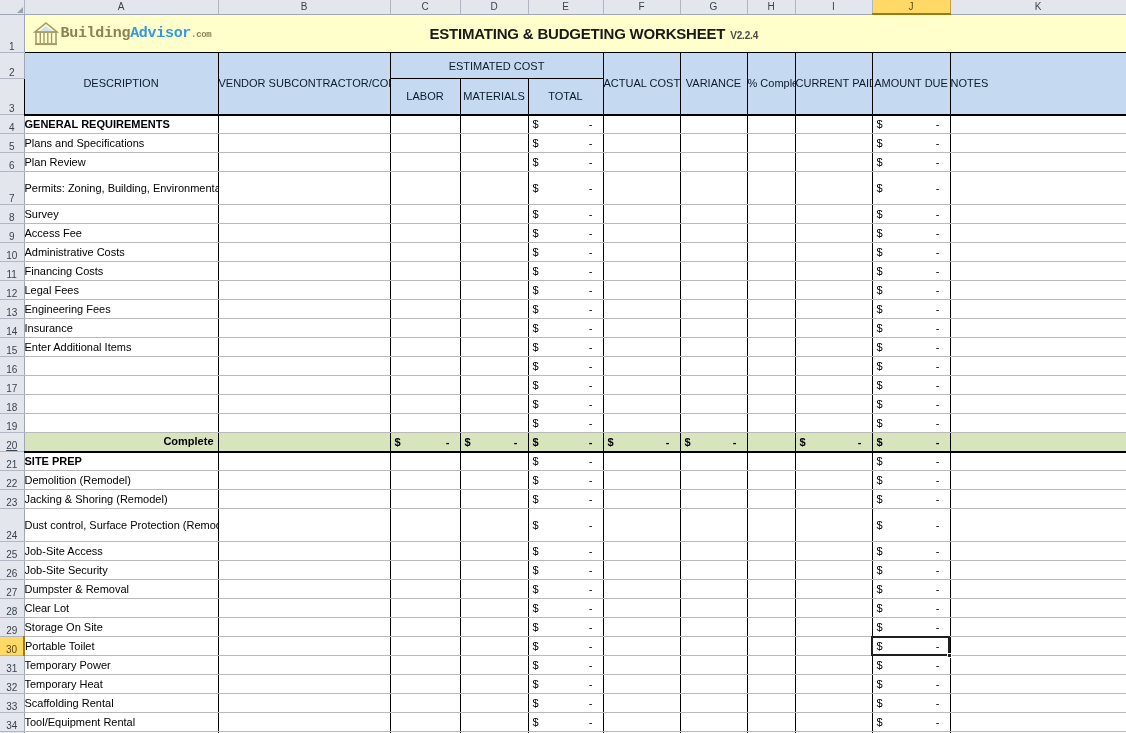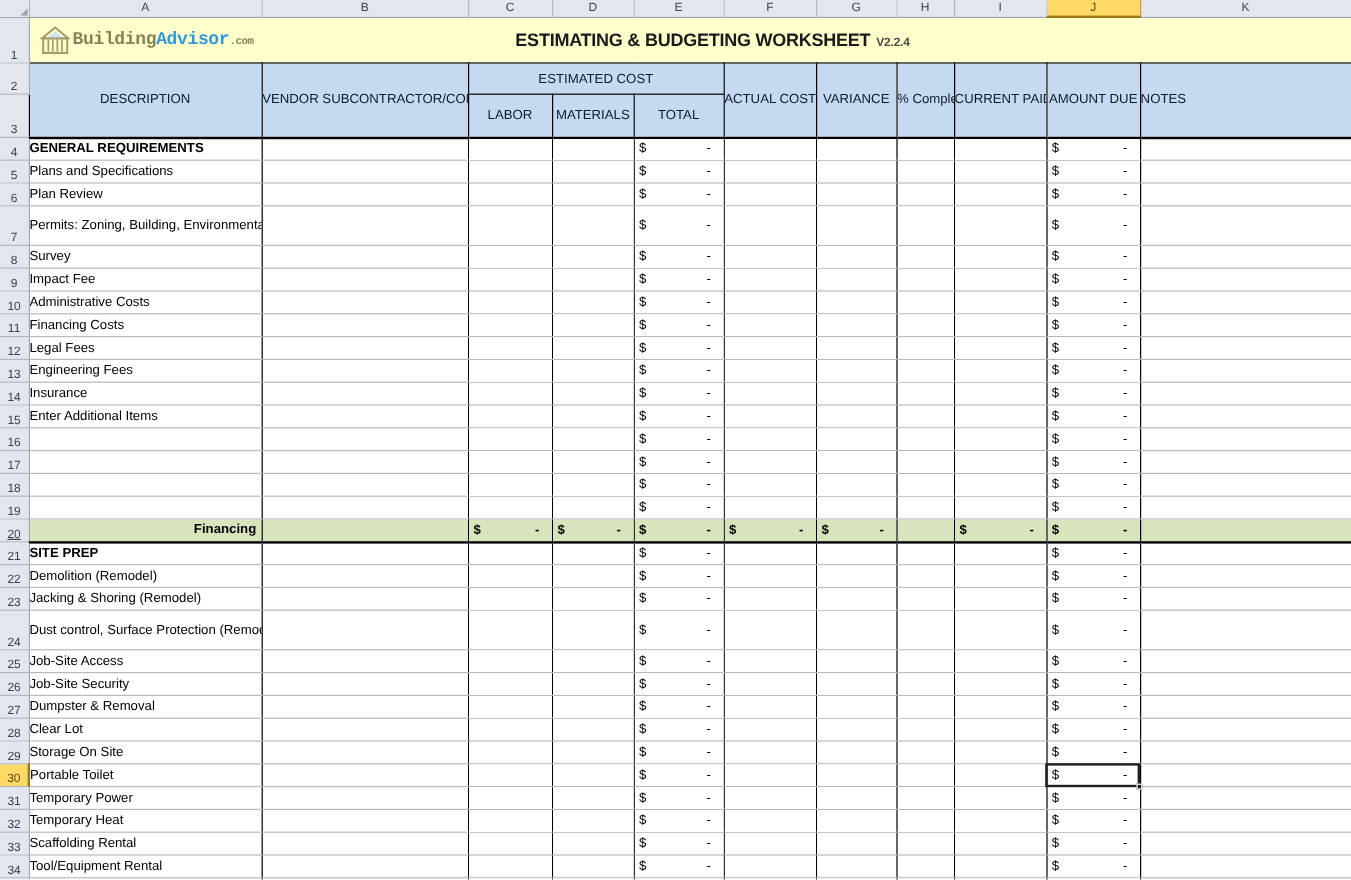--- a/index.html
+++ b/index.html
@@ -410,7 +410,7 @@
         </tr>
         <tr>
           <td class="rowhead" style="height: 19px;">9</td>
-          <td class="desc">Impact Fee</td>
+          <td class="desc">Access Fee</td>
           <td class="blank"></td>
           <td class="money"></td>
           <td class="money"></td>

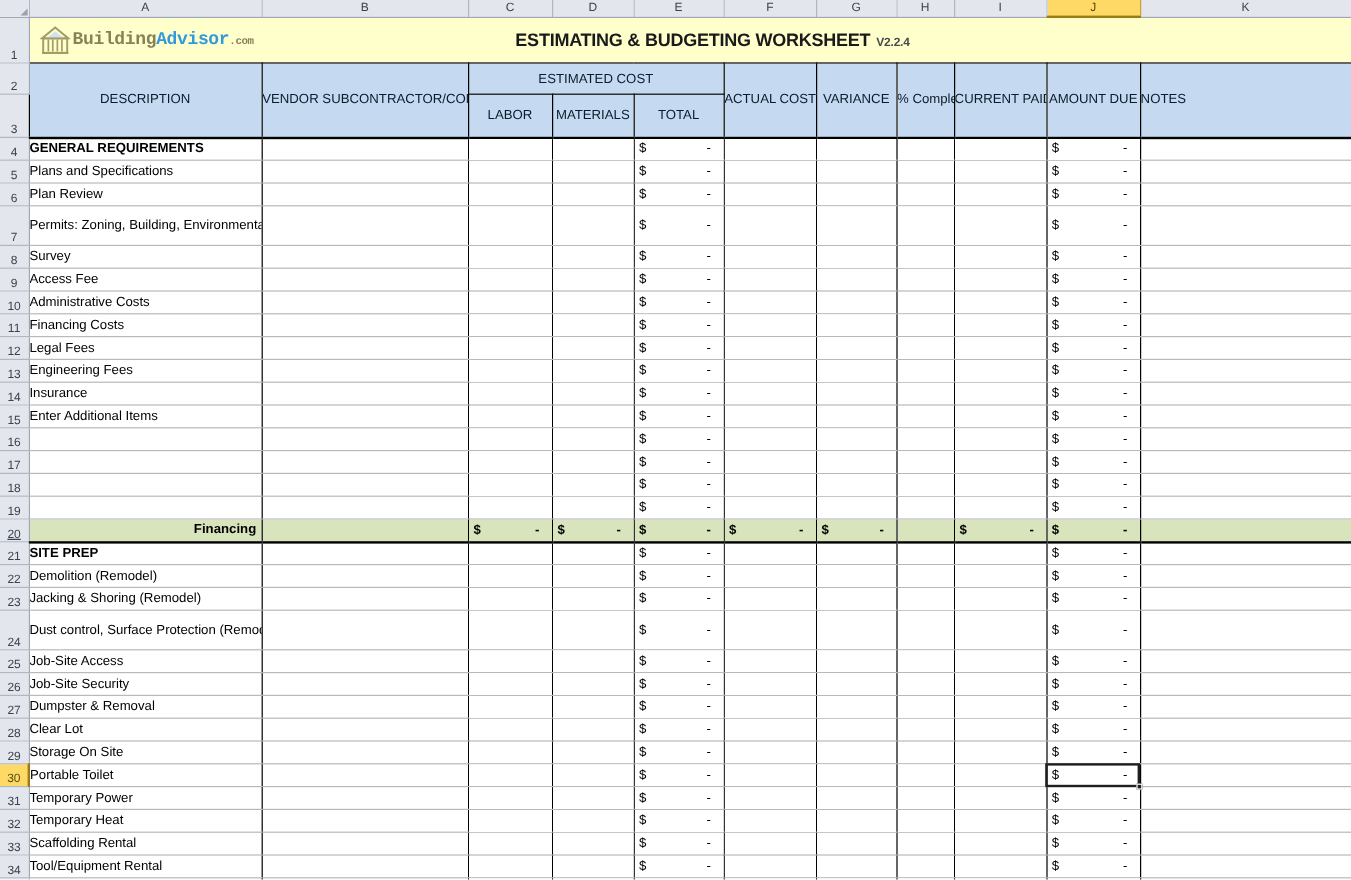--- a/index.html
+++ b/index.html
@@ -630,7 +630,7 @@
         </tr>
         <tr class="subtotal">
           <td class="rowhead" style="height: 19px; text-decoration: underline;">20</td>
-          <td class="desc">Financing</td>
+          <td class="desc">Complete</td>
           <td class="blank"></td>
           <td class="money">
             <span class="dollar">$</span>

